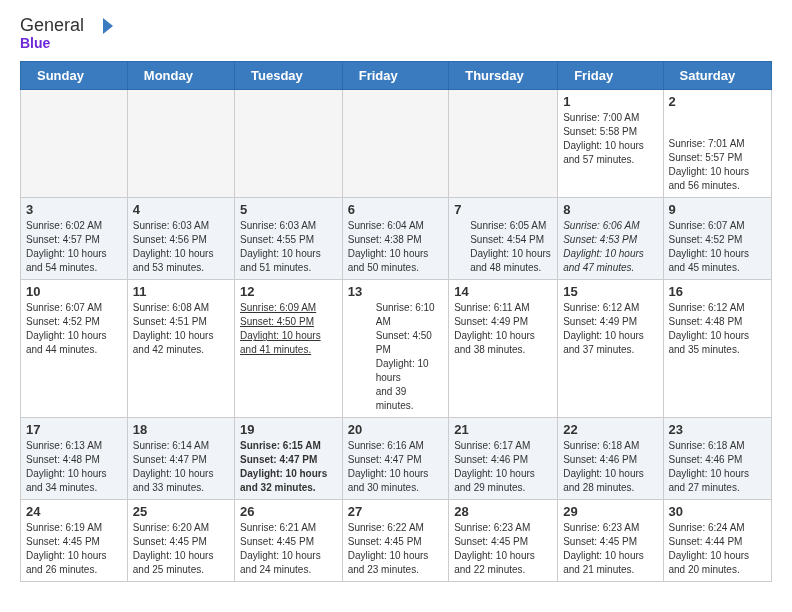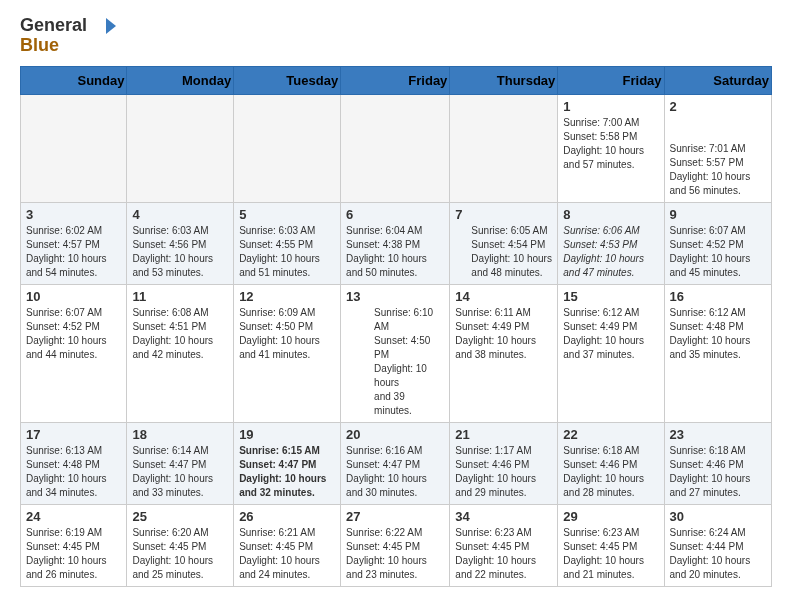--- a/index.html
+++ b/index.html
@@ -79,7 +79,7 @@
 <div class="header-section">
   <div class="logo">
     <div style="line-height:1.1">
-      <div style="font-size:18px;font-weight:bold;color:#333;display:flex;align-items:center;gap:11px">
+      <div style="font-size:18px;font-weight:normal;color:#333;display:flex;align-items:center;gap:11px">
         <span style="color:#333">General</span>
         <svg width="20" height="20" viewBox="0 0 20 20">
           <polygon points="8,2 18,10 8,18" fill="#3a7bbf"></polygon>

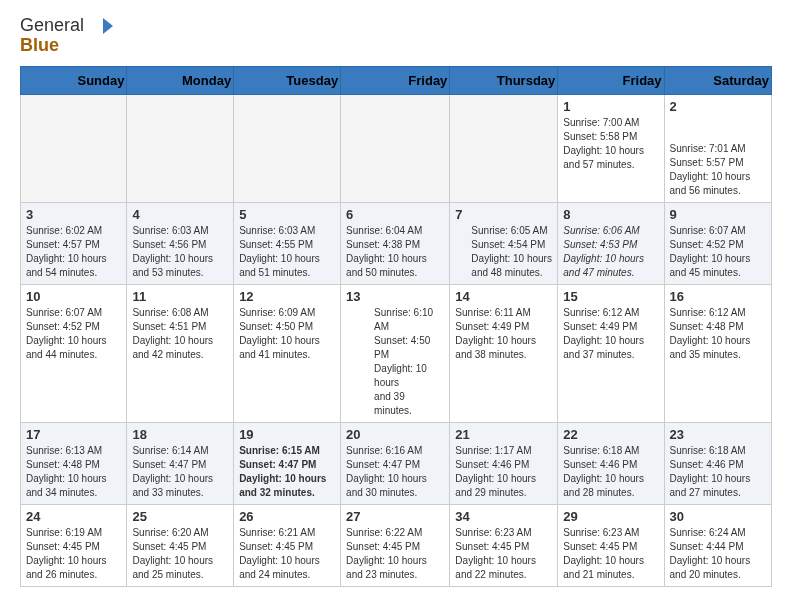--- a/index.html
+++ b/index.html
@@ -85,7 +85,7 @@
           <polygon points="8,2 18,10 8,18" fill="#3a7bbf"></polygon>
         </svg>
       </div>
-      <div style="font-size:18px;font-weight:bold;color:#a16207">Blue</div>
+      <div style="font-size:14px;font-weight:bold;color:#6d28d9">Blue</div>
     </div>
   </div>
   <div class="title-area">

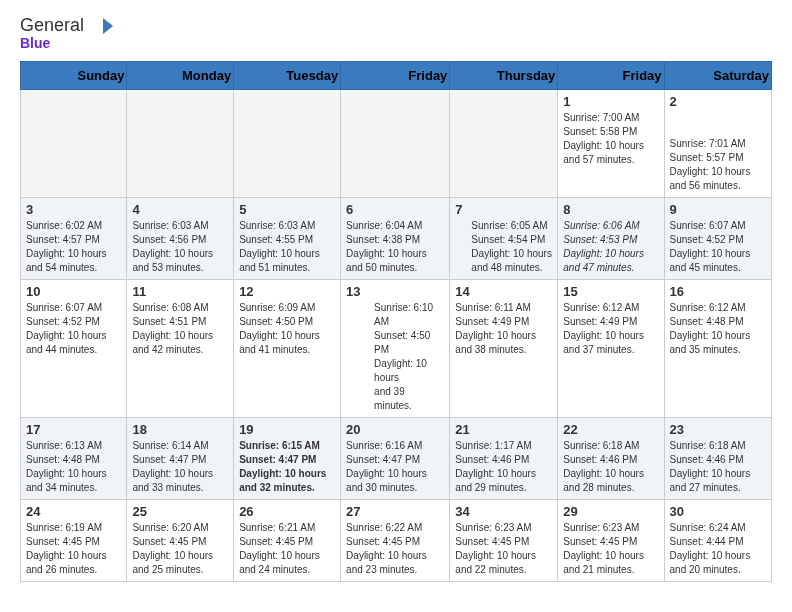--- a/index.html
+++ b/index.html
@@ -40,9 +40,9 @@
     }
     .calendar-table th {
       background: #3a7bbf;
-      color: #000000;
-      padding: 6px 2px;
-      text-align: right;
+      color: #ffffff;
+      padding: 6px 16px;
+      text-align: left;
       font-size: 13px;
       border: 1px solid #2a6aad;
     }

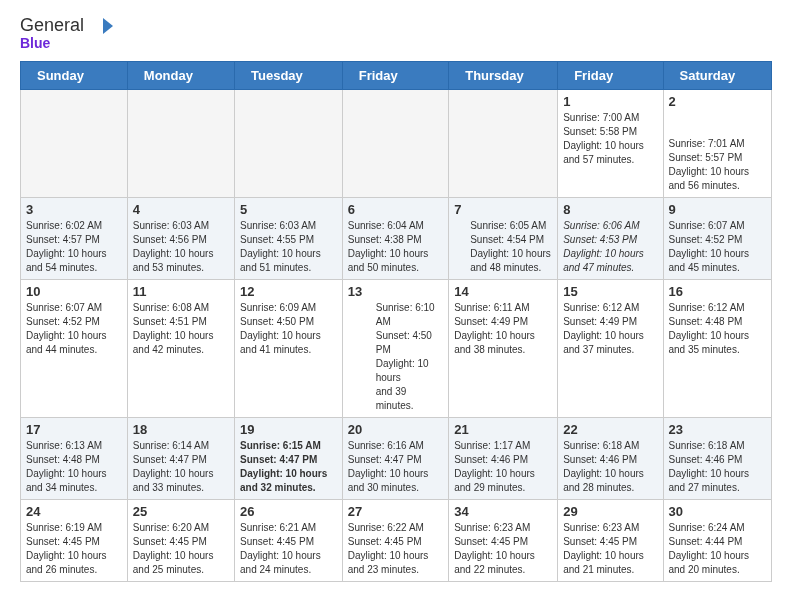--- a/index.html
+++ b/index.html
@@ -196,7 +196,7 @@
         </td>
         <td>
           <span class="day-number">12</span>
-          <div class="day-info" style="white-space: pre-line;">Sunrise: 6:09 AM
+          <div class="day-info" style="white-space: pre-line; text-decoration: underline;">Sunrise: 6:09 AM
 Sunset: 4:50 PM
 Daylight: 10 hours
 and 41 minutes.</div>

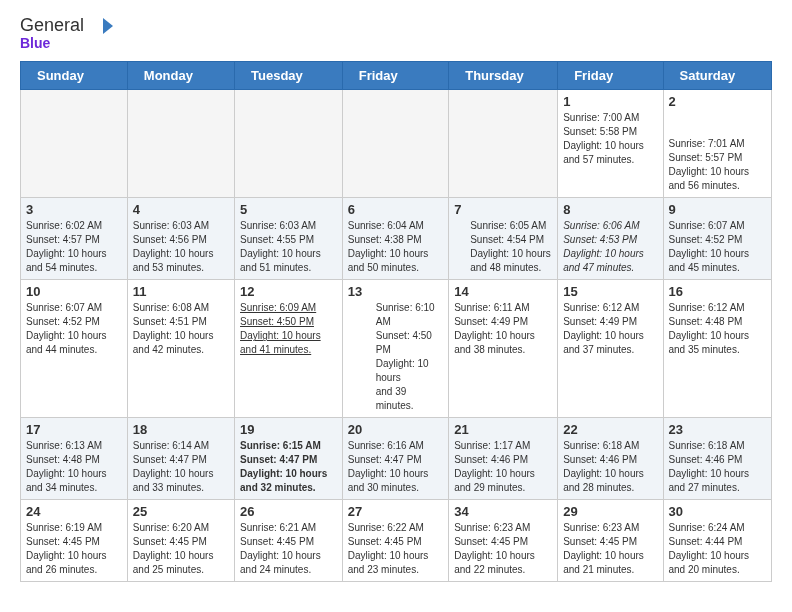--- a/index.html
+++ b/index.html
@@ -261,7 +261,7 @@
         </td>
         <td>
           <span class="day-number">21</span>
-          <div class="day-info" style="white-space: pre-line;">Sunrise: 1:17 AM
+          <div class="day-info" style="white-space: pre-line;">Sunrise: 6:17 AM
 Sunset: 4:46 PM
 Daylight: 10 hours
 and 29 minutes.</div>

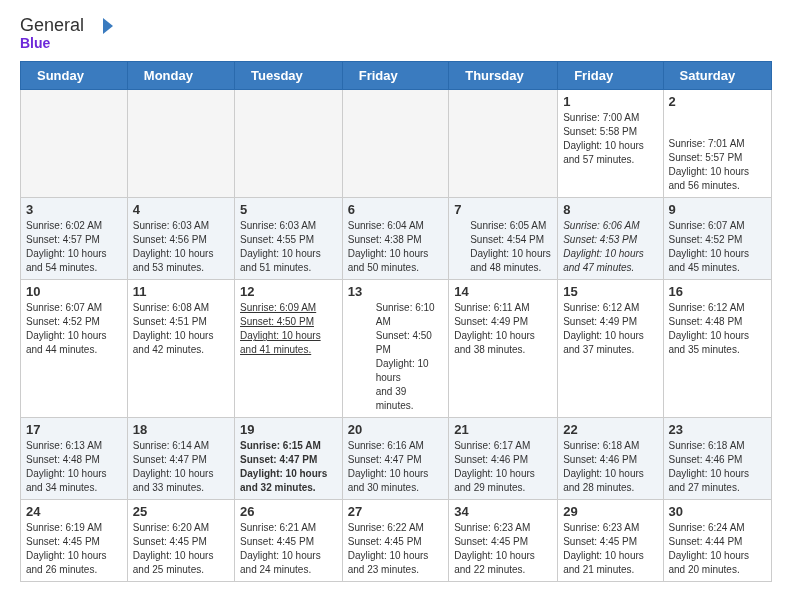--- a/index.html
+++ b/index.html
@@ -311,7 +311,7 @@
 and 23 minutes.</div>
         </td>
         <td>
-          <span class="day-number">34</span>
+          <span class="day-number">28</span>
           <div class="day-info" style="white-space: pre-line;">Sunrise: 6:23 AM
 Sunset: 4:45 PM
 Daylight: 10 hours

